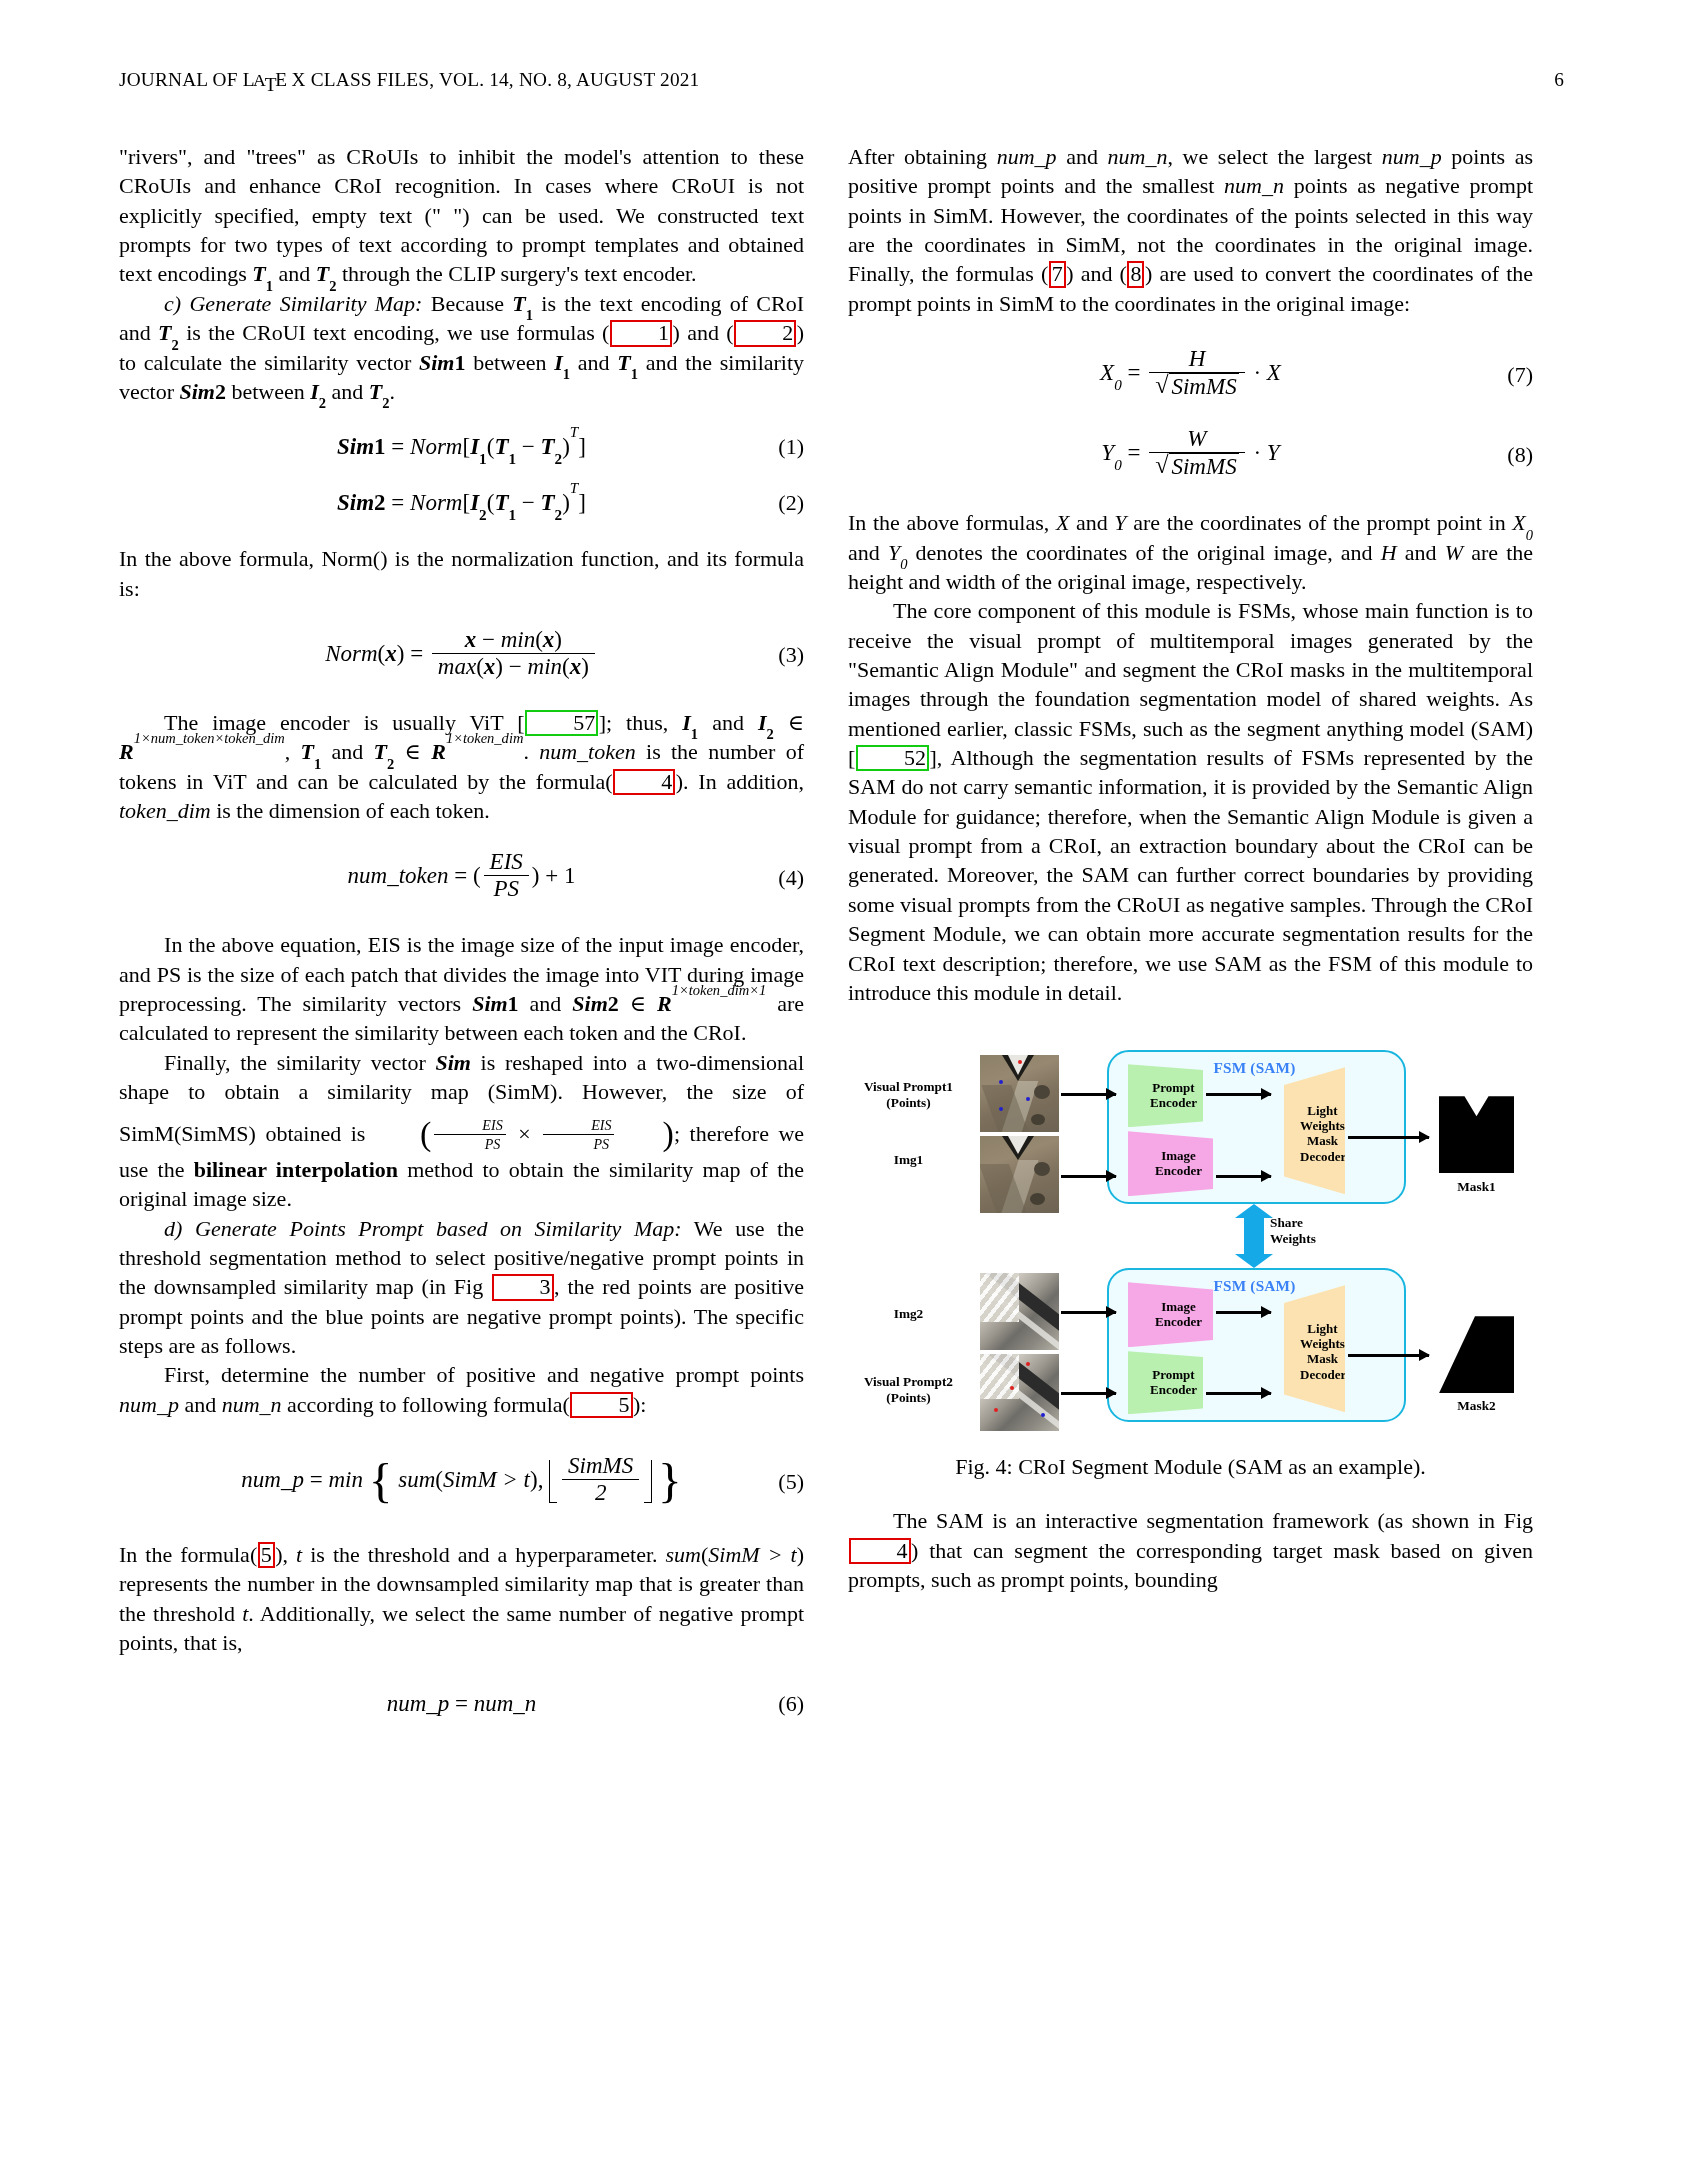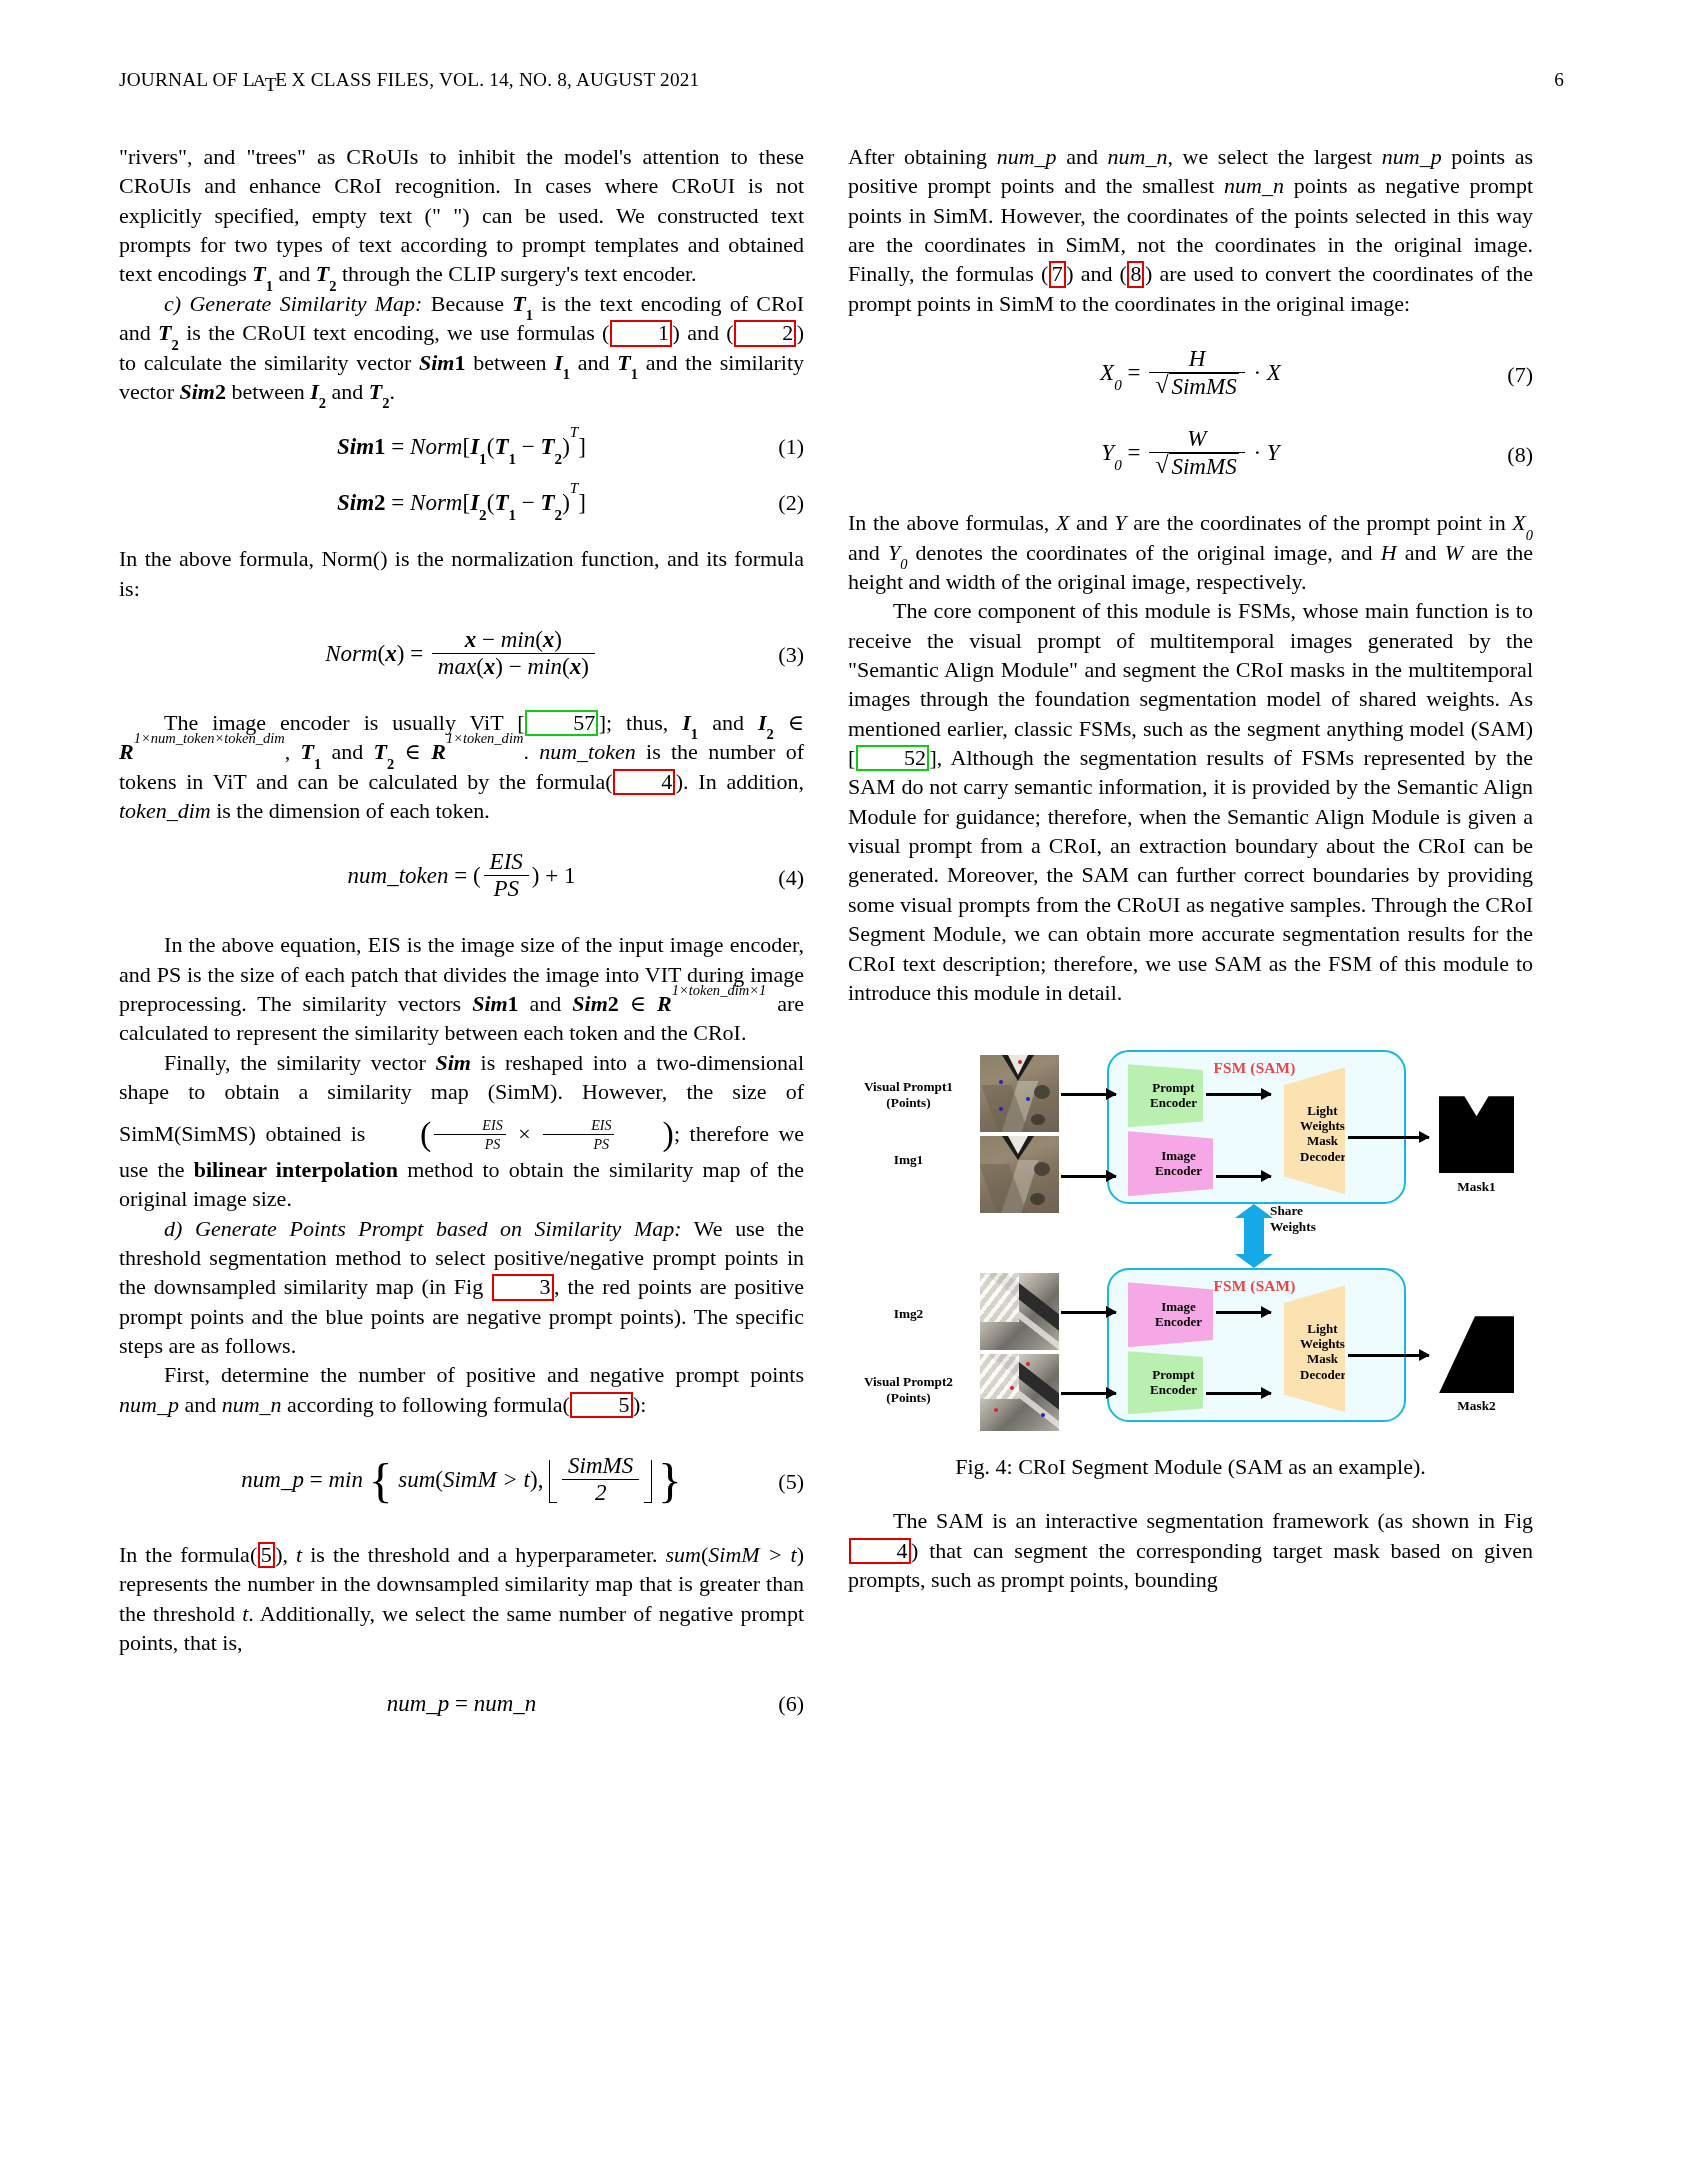--- a/index.html
+++ b/index.html
@@ -59,7 +59,7 @@
   .figwrap{margin-top:30px;}
   .figure{width:685px;height:401px;position:relative;}
   .fsm{position:absolute;border:2.6px solid #19b6e0;border-radius:22px;background:#effcff;}
-  .fsm-label{position:absolute;color:#ef4444;font-weight:bold;font-size:15.3px;letter-spacing:0.2px;}
+  .fsm-label{position:absolute;color:#3b82f6;font-weight:bold;font-size:15.3px;letter-spacing:0.2px;}
   .trap{position:absolute;}
   .trap .tlabel{position:absolute;left:16px;right:0;text-align:center;font-weight:bold;font-size:13px;
      line-height:1.16;color:#000;}

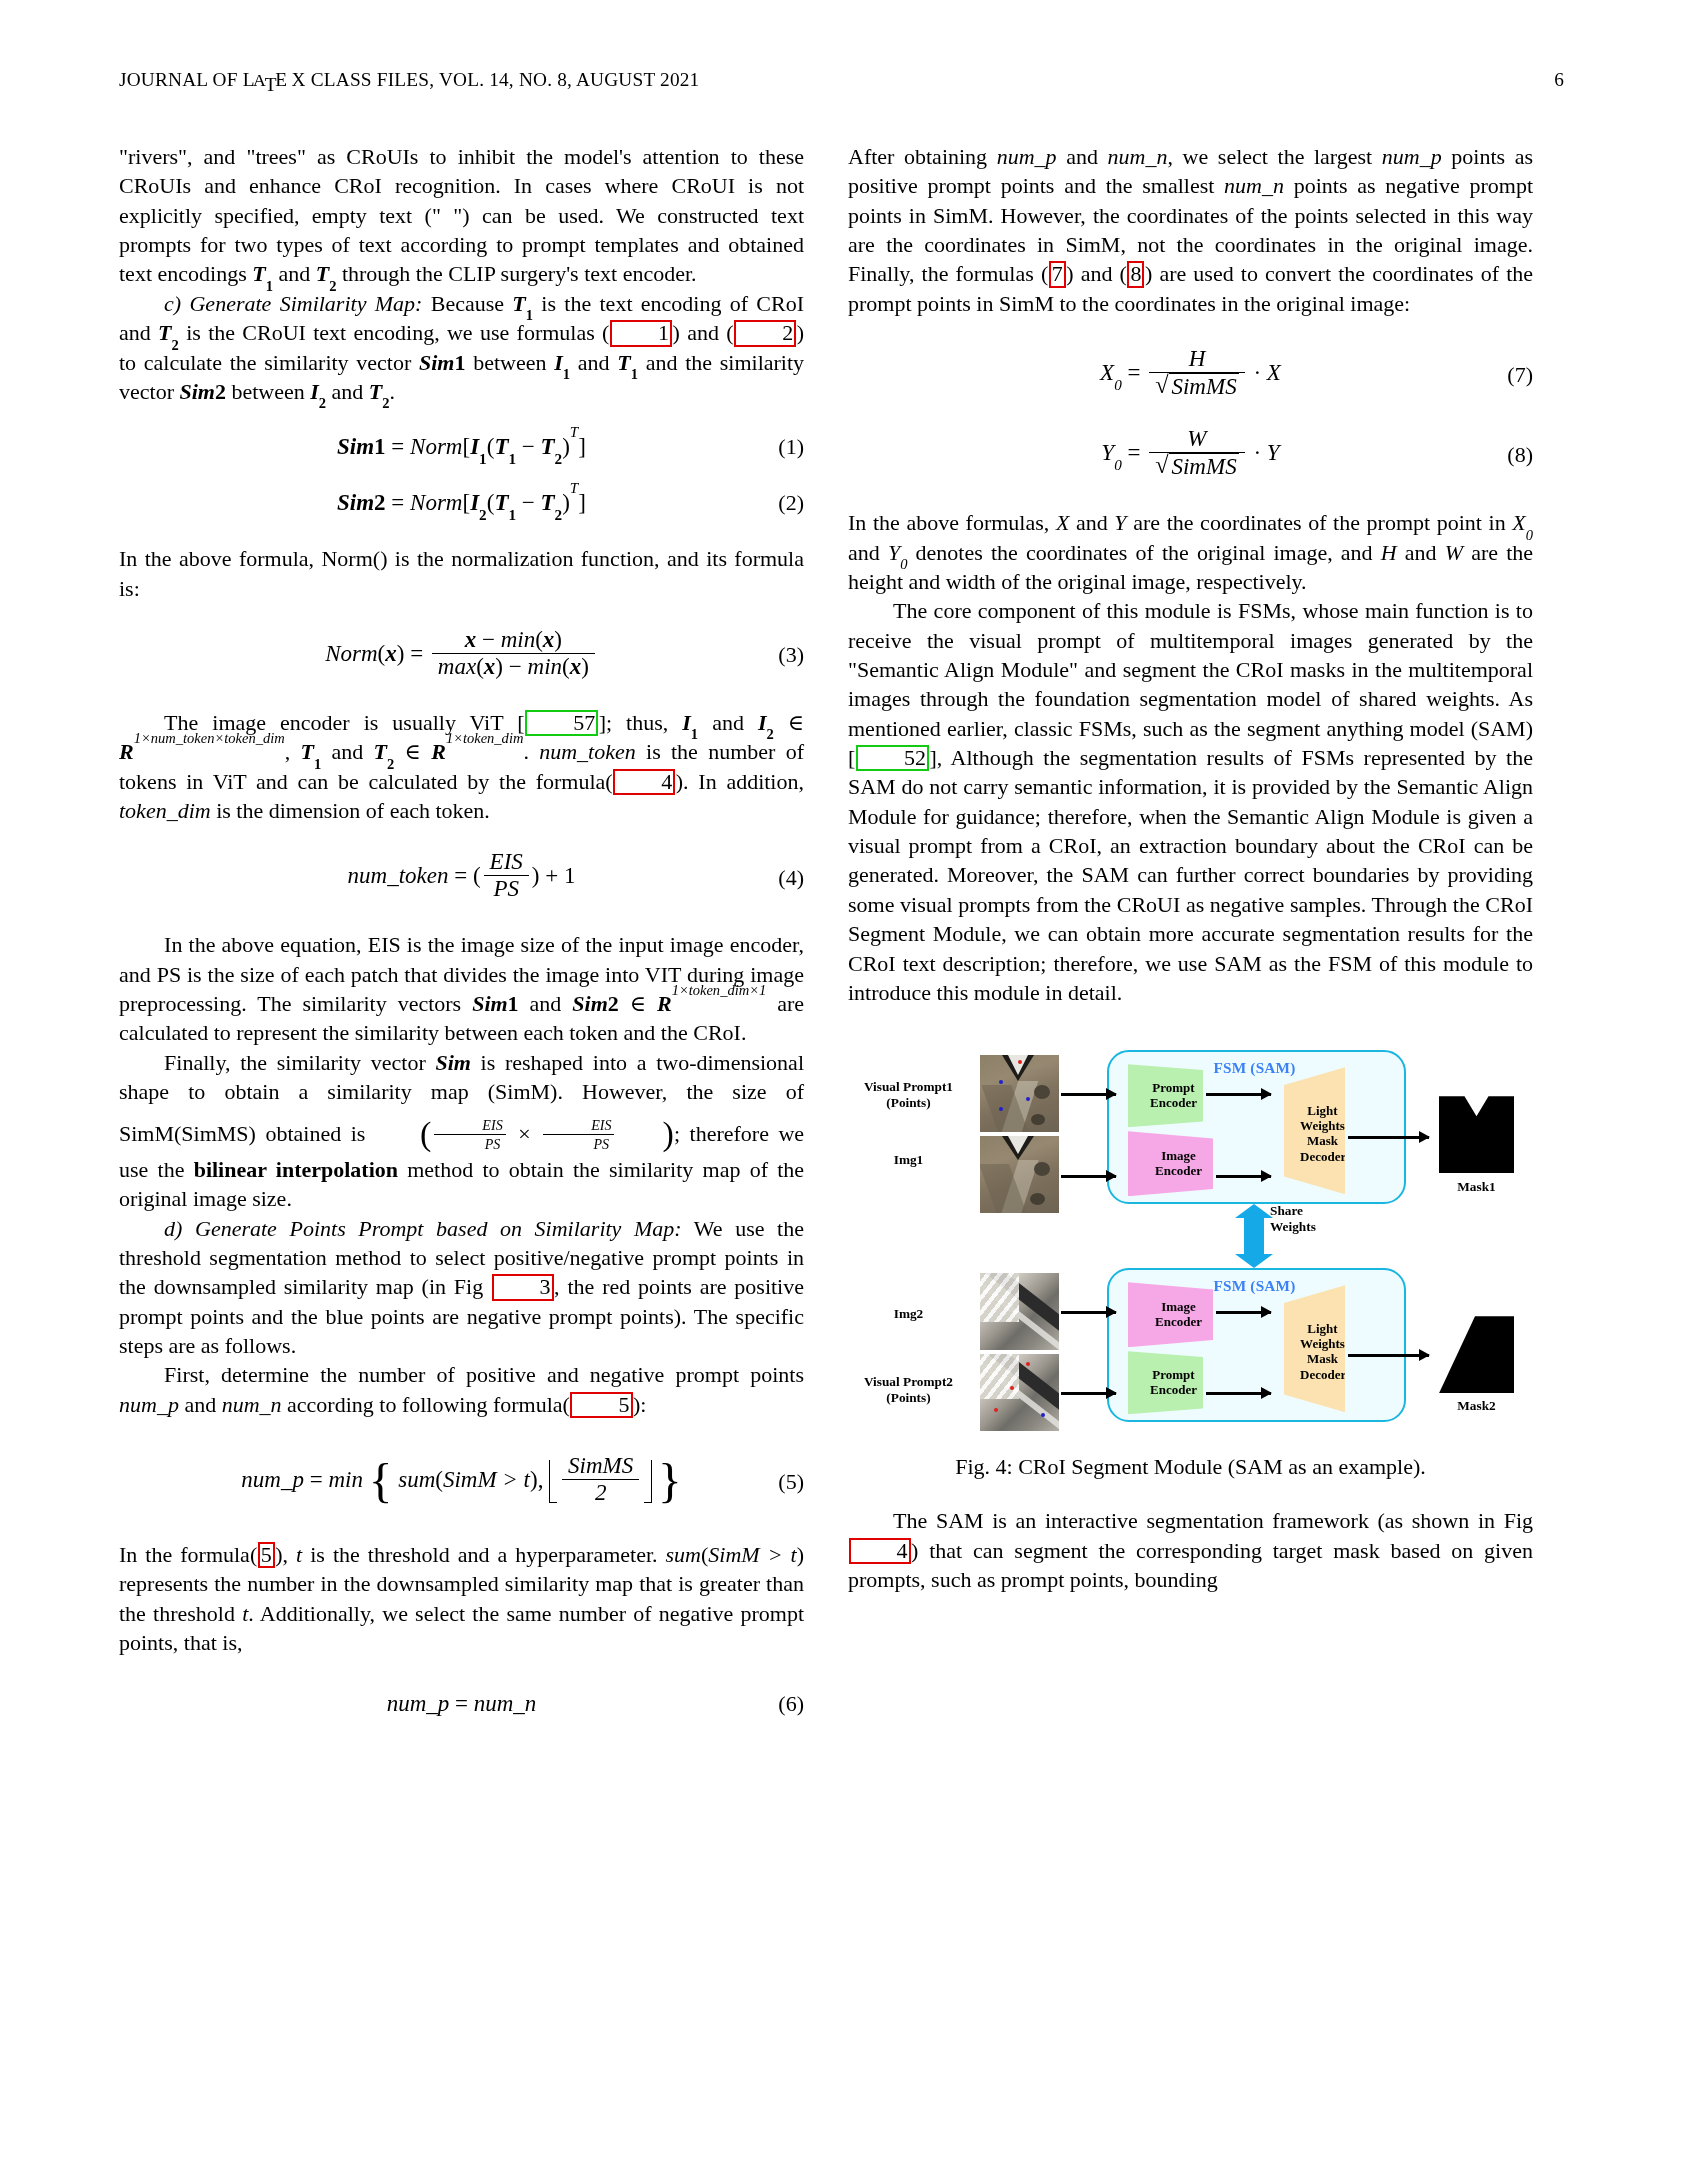--- a/index.html
+++ b/index.html
@@ -250,7 +250,7 @@
           </div>
 
           <div class="sharearrow" style="left:396px;top:181px;height:36px;"></div>
-          <div class="sidelabel" style="left:422px;top:166px;width:109px;text-align:left;">
+          <div class="sidelabel" style="left:422px;top:178px;width:109px;text-align:left;">
             <span>Share</span><br>
             <span>Weights</span>
           </div>

